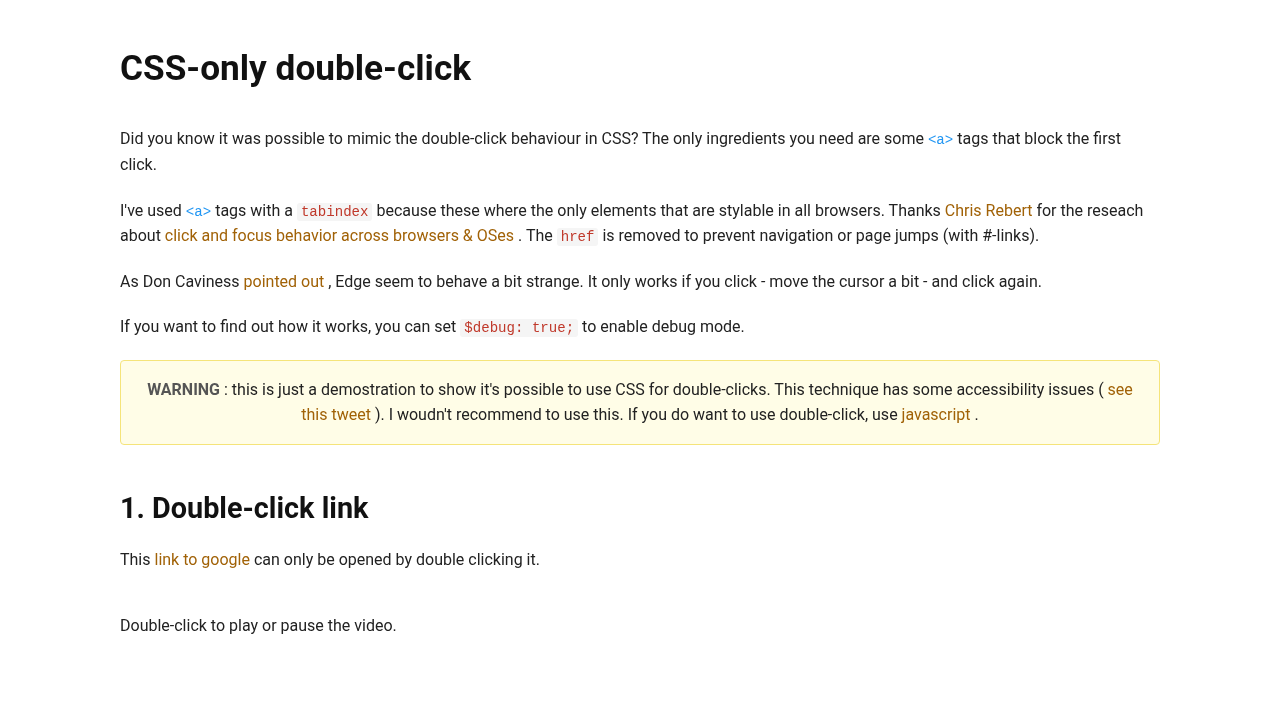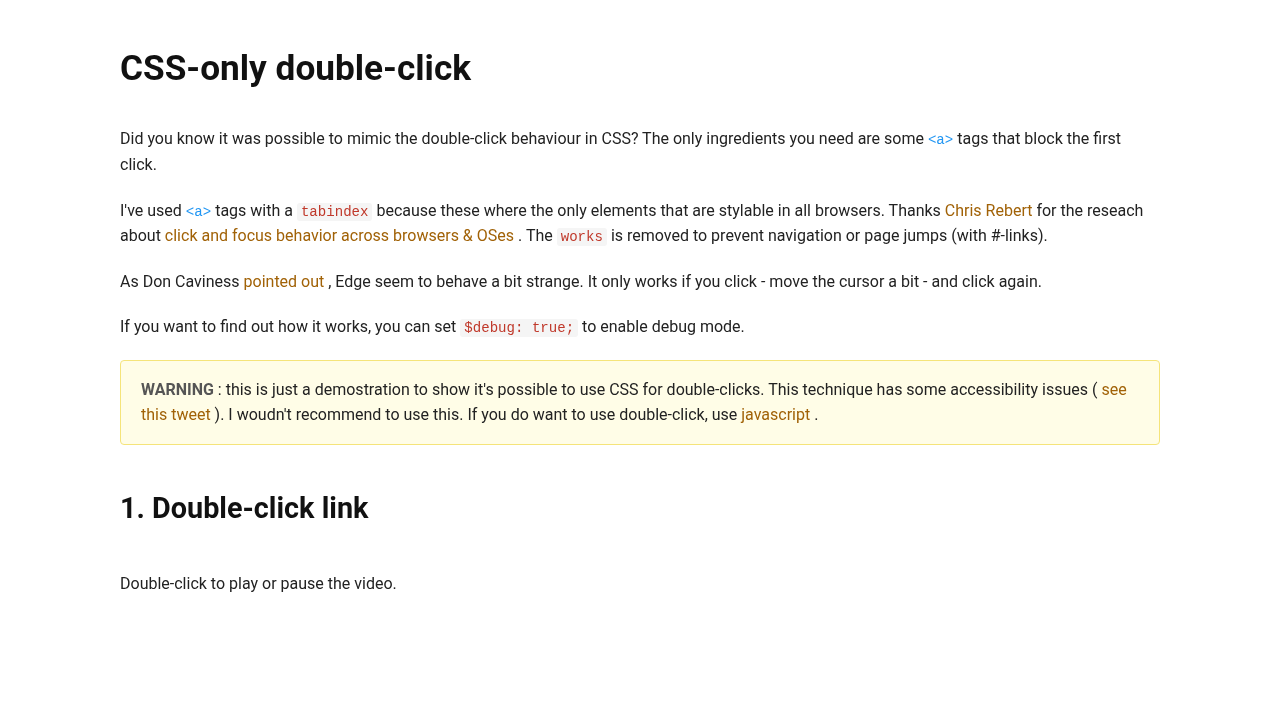--- a/index.html
+++ b/index.html
@@ -95,7 +95,7 @@
   <span> <span>for the reseach about</span> </span>
   <a href="#" class="link-blue">click and focus behavior across browsers &amp; OSes</a>
   <span>. The</span>
-  <code class="inline-code">works</code>
+  <code class="inline-code">href</code>
   <span> <span>is removed to prevent navigation or page jumps (with #-links).</span></span>
 </p>
 

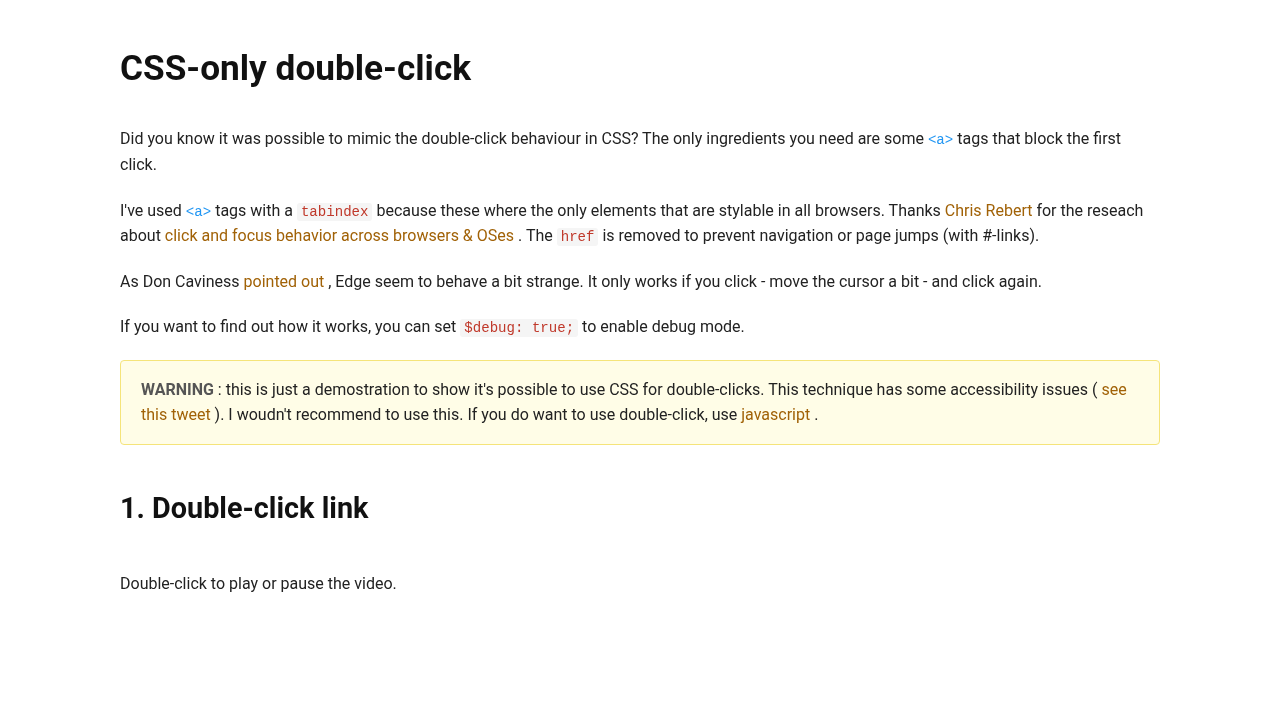--- a/index.html
+++ b/index.html
@@ -47,6 +47,7 @@
       padding: 16px 20px;
       margin-bottom: 40px;
       line-height: 1.6;
+      text-align: center;
     }
 
     .warning-label {

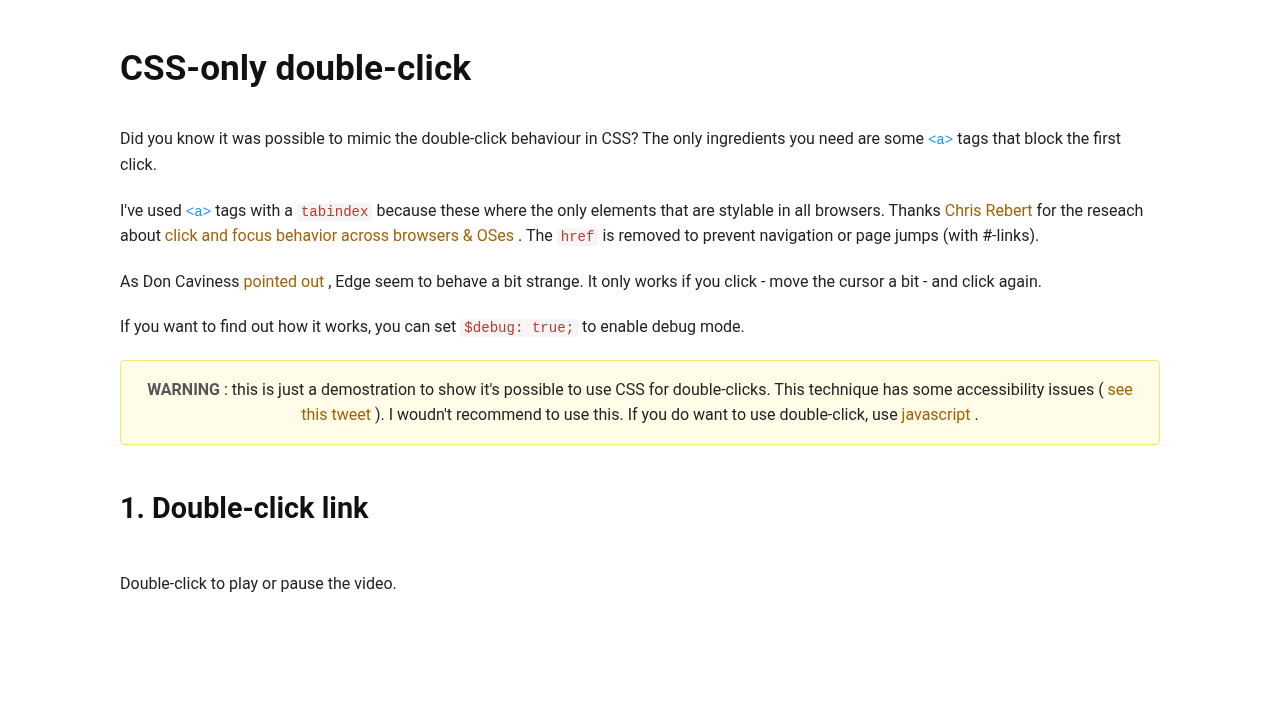--- a/index.html
+++ b/index.html
@@ -123,6 +123,11 @@
 
 <div class="section">
   <h2>1. Double-click link</h2>
+  <p>
+    <span>This</span>
+    <a href="#" class="link-blue"> <span>link to google</span></a>
+    <span> <span>can only be opened by double clicking it.</span></span>
+  </p>
 </div>
 
 <div class="section">

